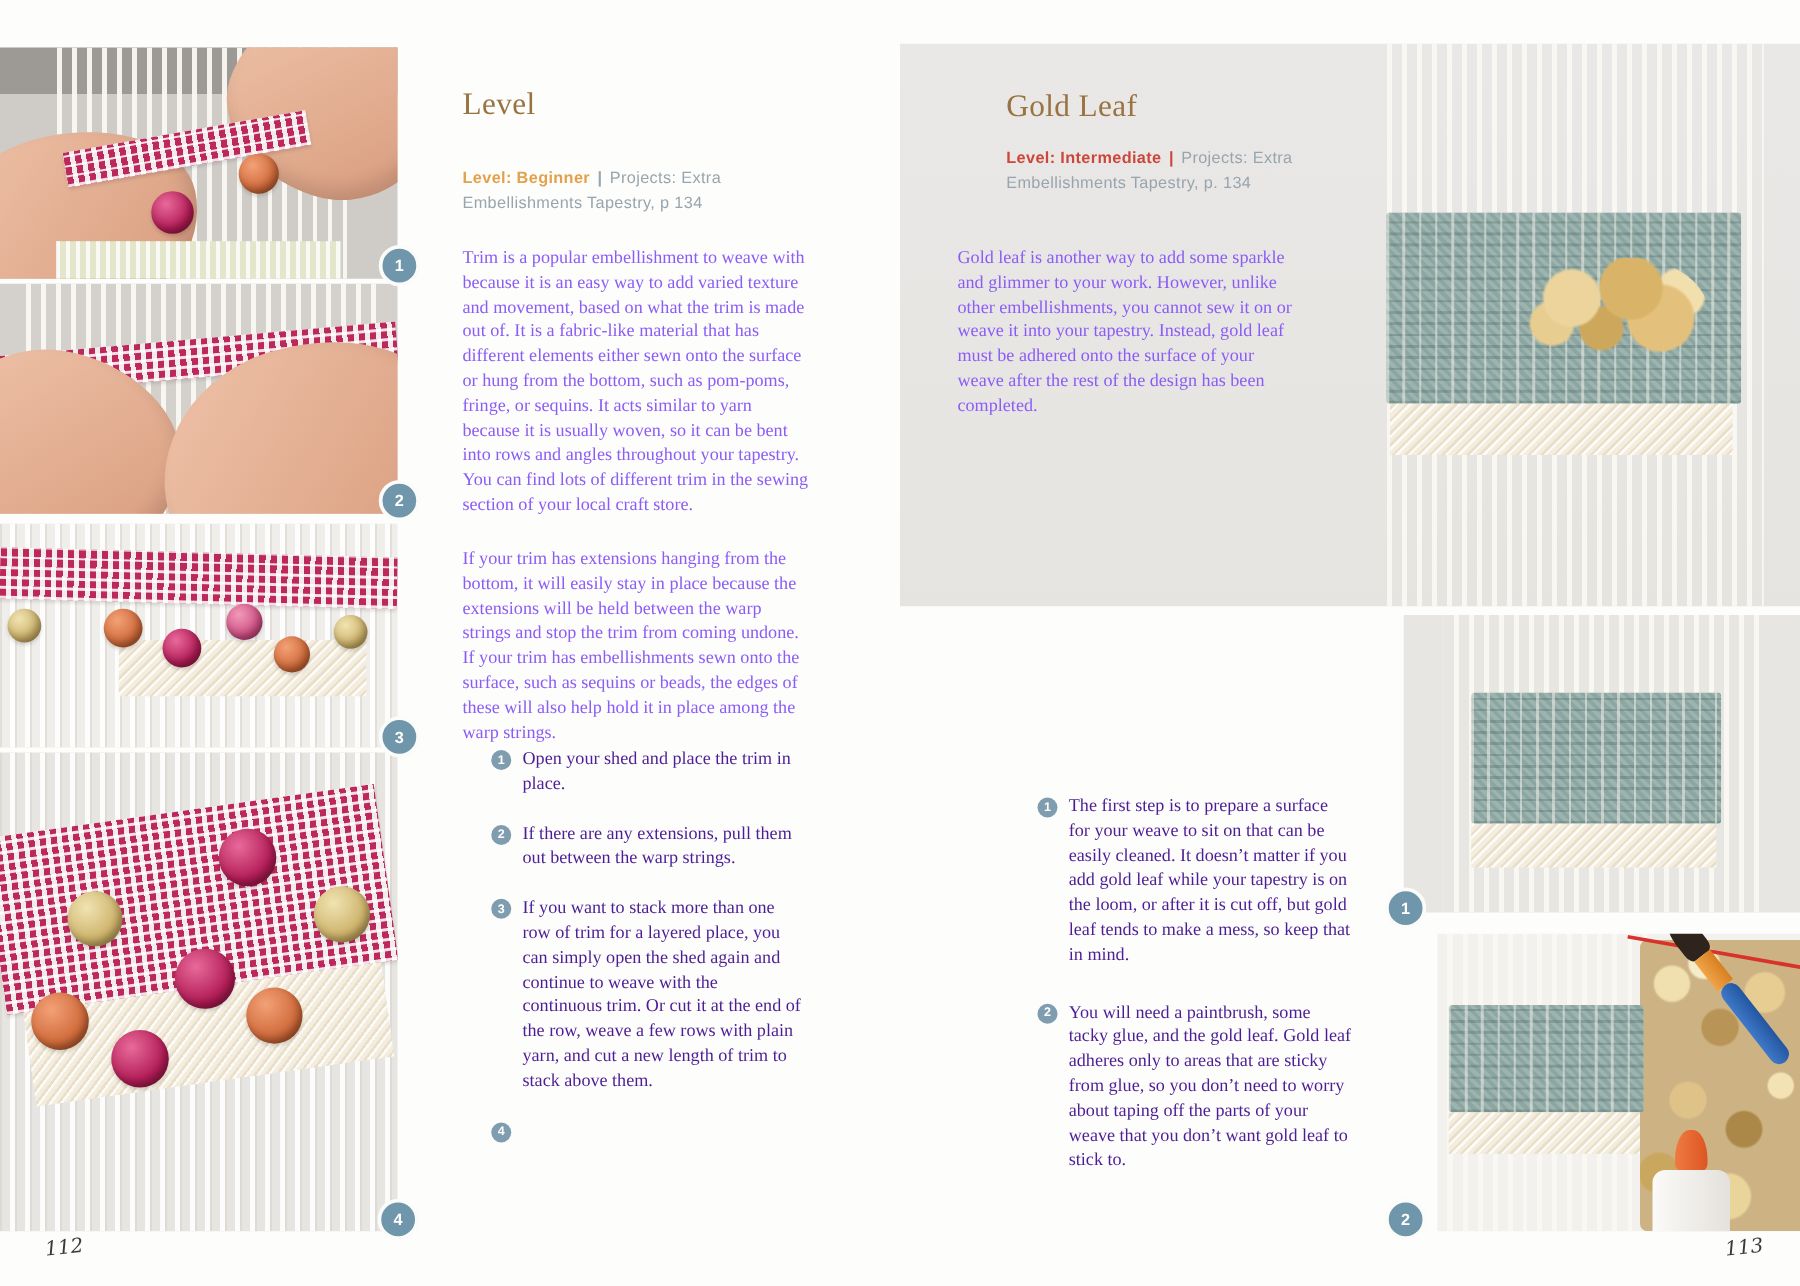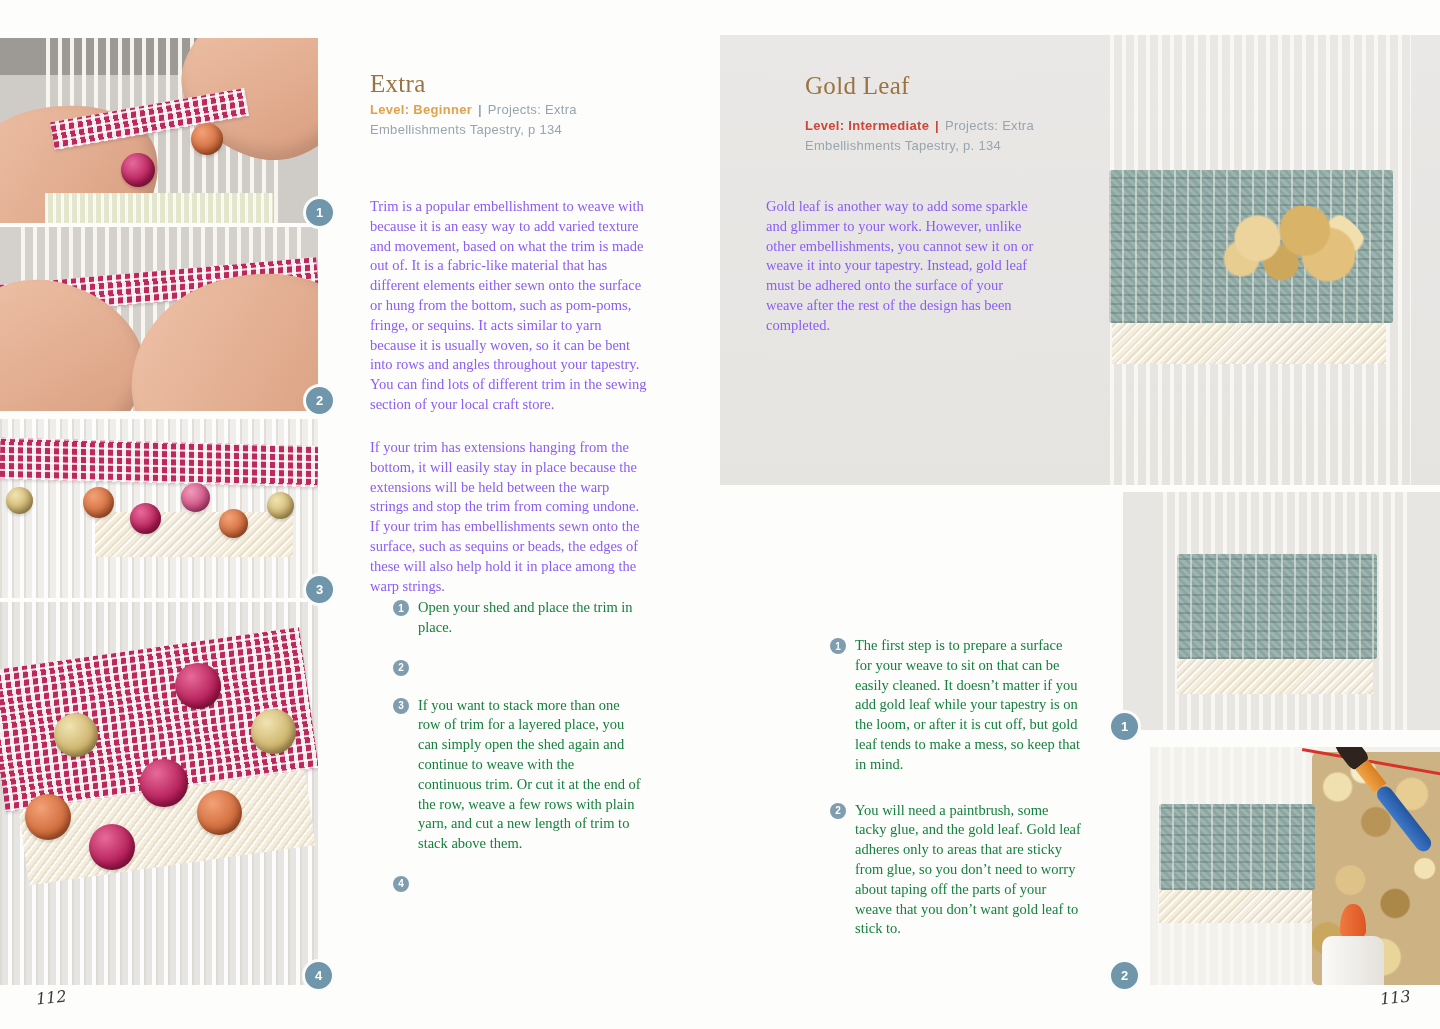--- a/index.html
+++ b/index.html
@@ -138,7 +138,7 @@
     <span>4</span>
   </div>
 
-  <h1 class="page-title" style="left:370px;top:70px;margin:0;font-weight:400;">Extra</h1>
+  <h1 class="page-title" style="left:370px;top:70px;margin:0;font-weight:400;">Level</h1>
 
   <div class="meta" style="left:370px;top:100px;width:270px;">
     <span class="level-beginner">Level: Beginner</span>

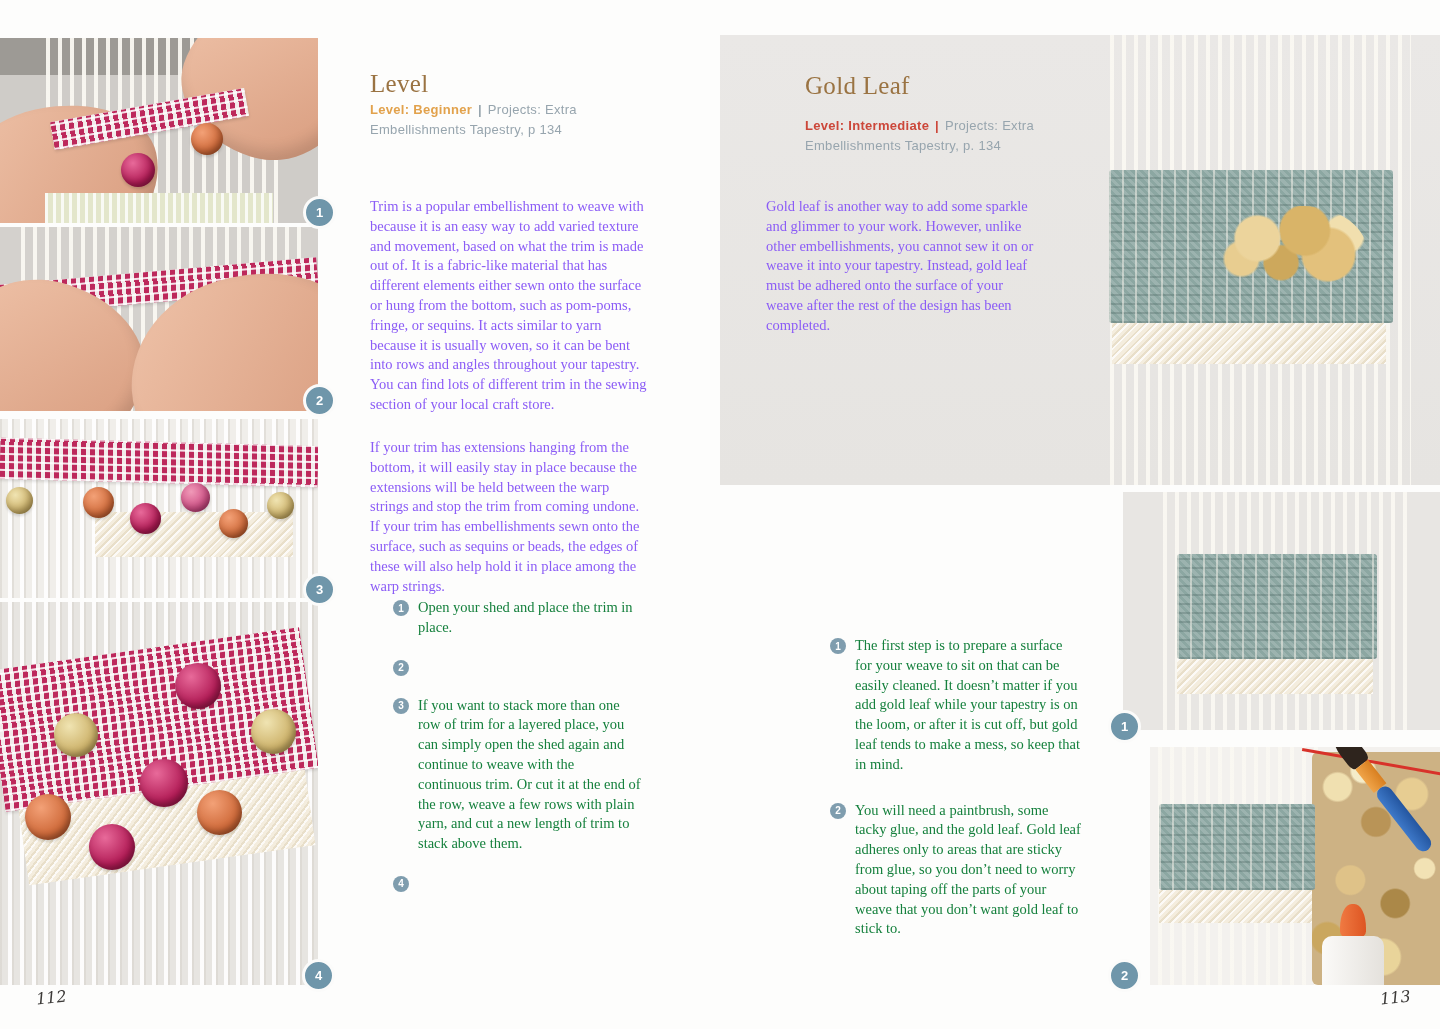--- a/index.html
+++ b/index.html
@@ -140,7 +140,7 @@
 
   <h1 class="page-title" style="left:370px;top:70px;margin:0;font-weight:400;">Level</h1>
 
-  <div class="meta" style="left:370px;top:100px;width:270px;">
+  <div class="meta" style="left:370px;top:132px;width:270px;">
     <span class="level-beginner">Level: Beginner</span>
     <span class="sep-gray">|</span>
     <span>Projects: Extra Embellishments Tapestry, p 134</span>

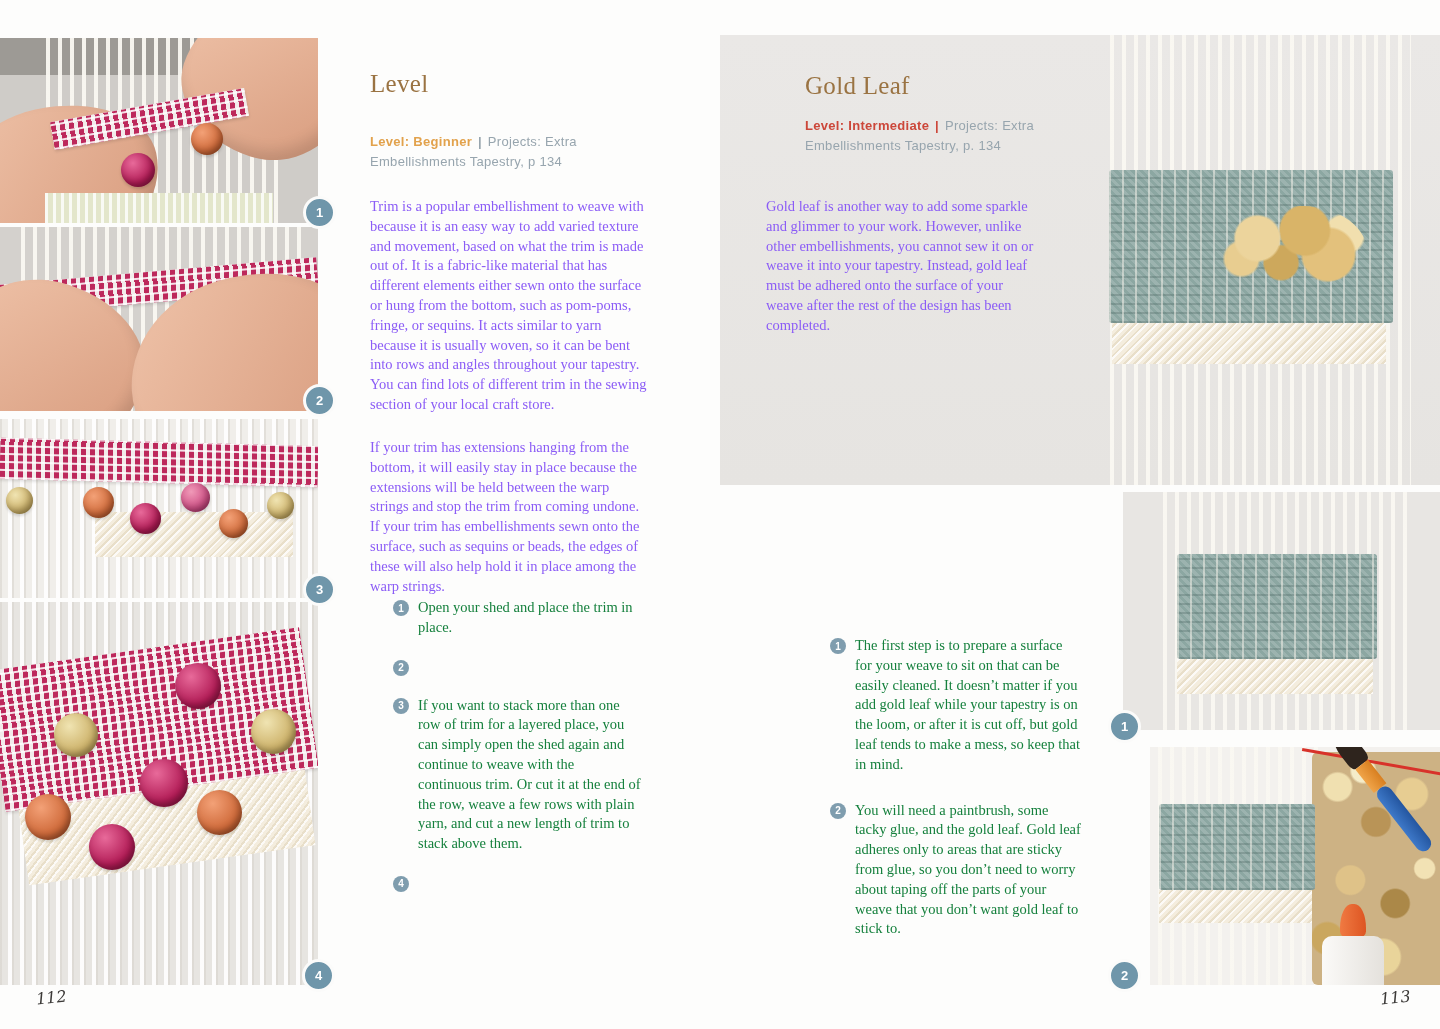--- a/index.html
+++ b/index.html
@@ -20,7 +20,7 @@
   .step-badge{flex:0 0 auto;width:16px;height:16px;border-radius:50%;background:#7f9dae;
               color:#fff;font-family:"Liberation Sans",sans-serif;font-size:10px;font-weight:700;
               display:flex;align-items:center;justify-content:center;margin-top:2px;}
-  .step-text{font-size:14.5px;line-height:19.8px;color:#15803d;}
+  .step-text{font-size:14.5px;line-height:19.8px;color:#4c1d95;}
   .page-num{position:absolute;font-family:"DejaVu Serif",serif;font-style:italic;
             font-size:16px;color:#3c3a38;transform:rotate(-6deg);}
 

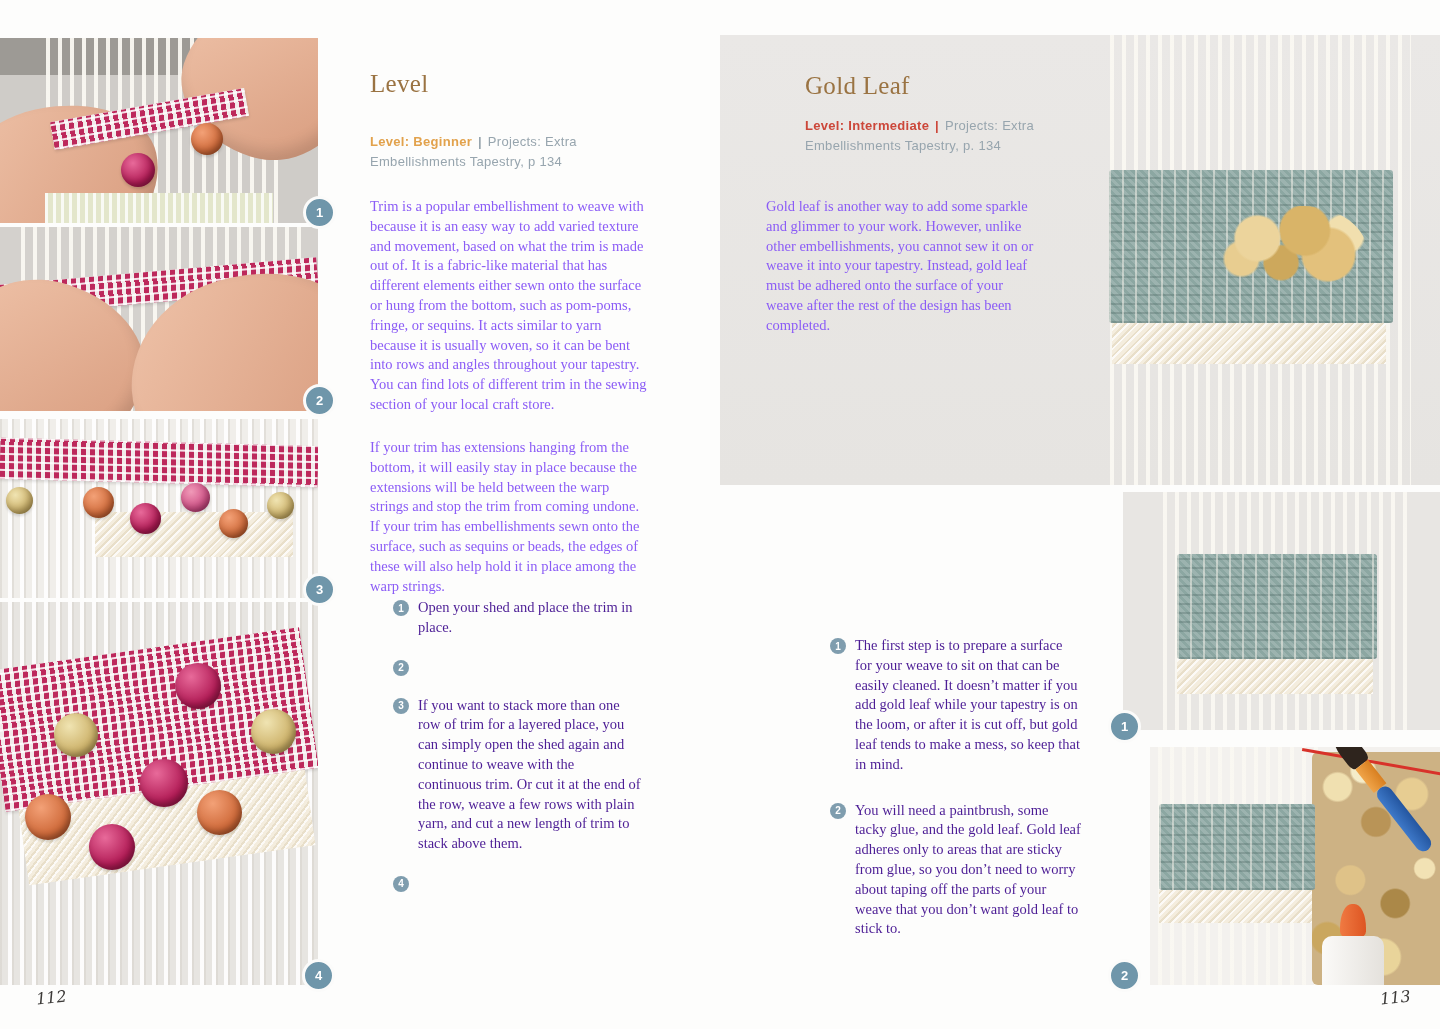--- a/index.html
+++ b/index.html
@@ -157,6 +157,7 @@
     </div>
     <div class="step">
       <span class="step-badge">2</span>
+      <span class="step-text">If there are any extensions, pull them out between the warp strings.</span>
     </div>
     <div class="step">
       <span class="step-badge">3</span>

